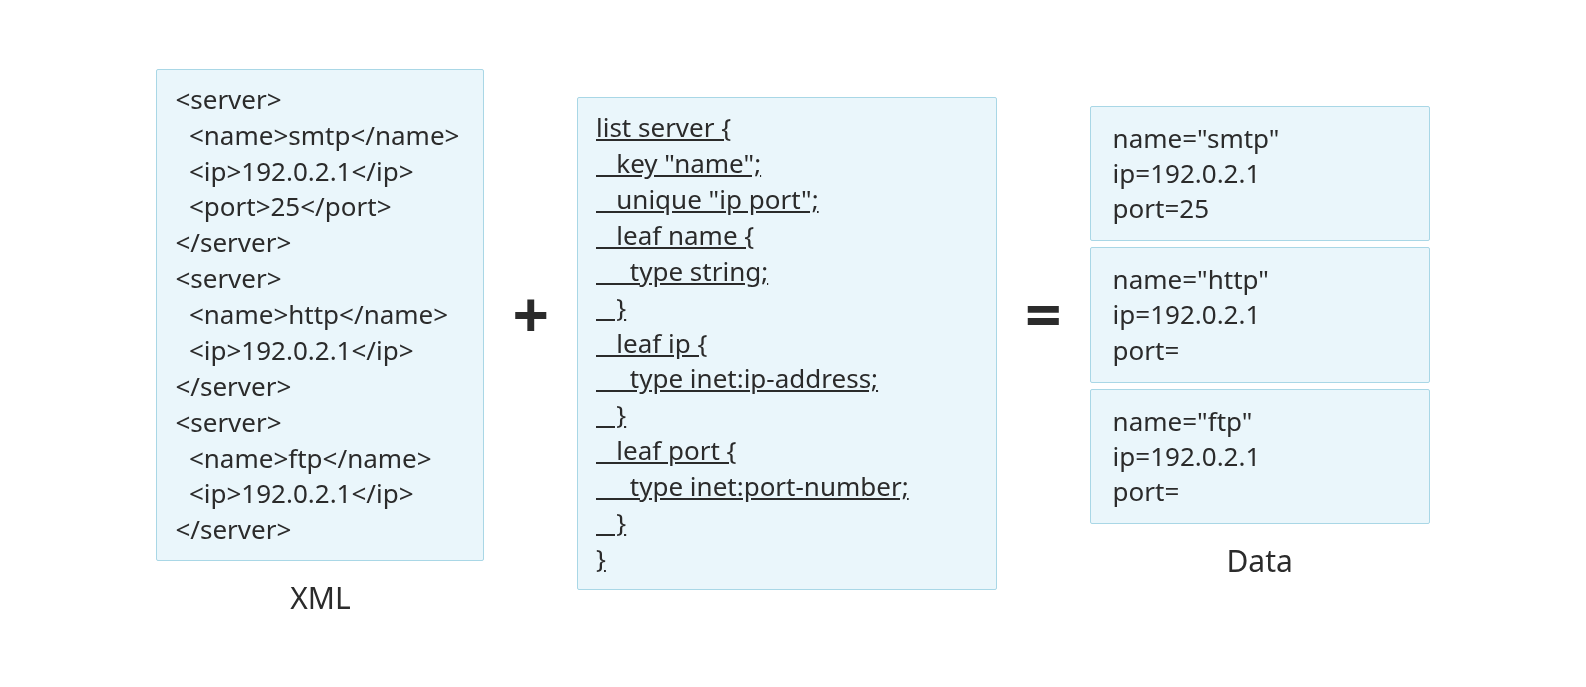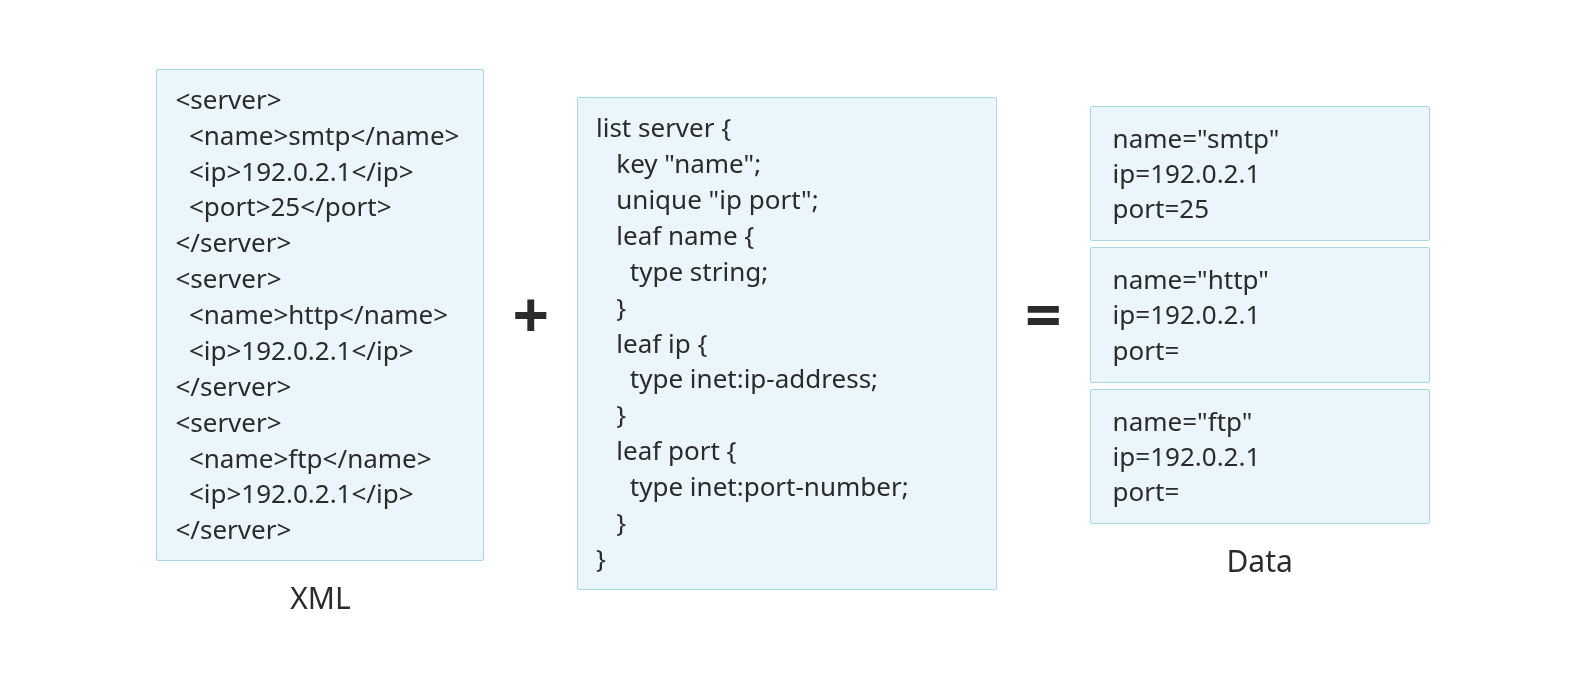--- a/index.html
+++ b/index.html
@@ -39,7 +39,7 @@
     font-family: "Segoe UI", "Noto Sans", "Helvetica Neue", Arial, sans-serif;
   }
   .xml-box   { width: 328px; }
-  .yang-box  { width: 420px; }
+  .yang-box  { width: 420px; text-decoration: underline; }
   .data-col .box { width: 340px; }
   .op {
     font-size: 64px;

